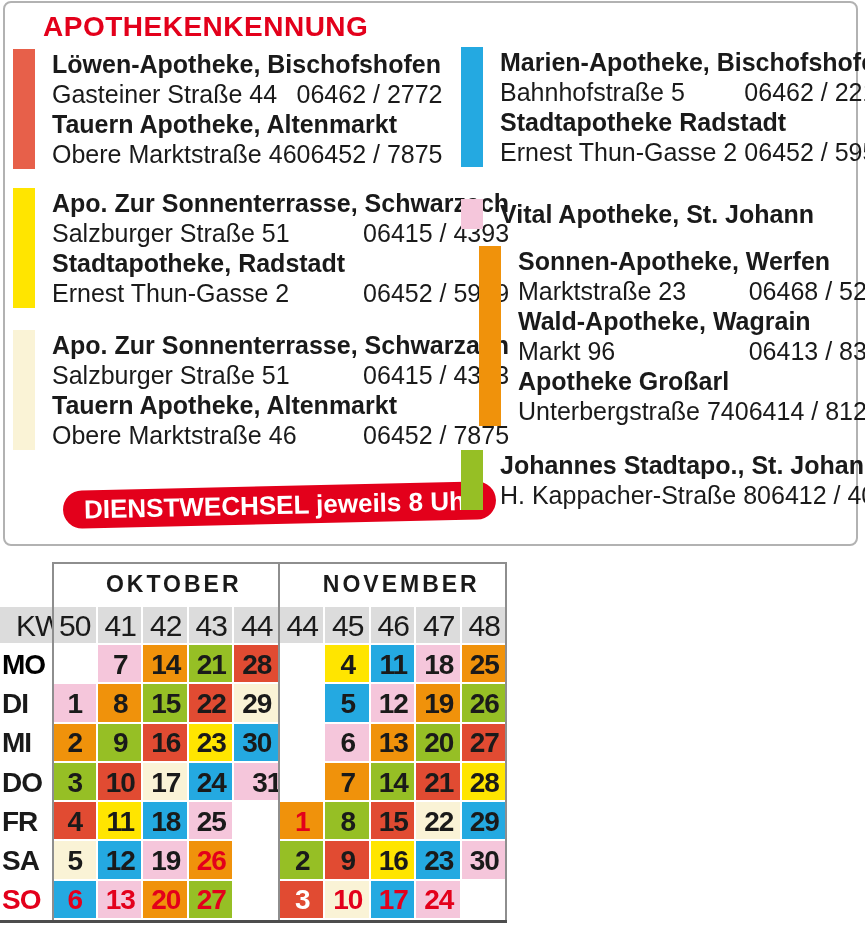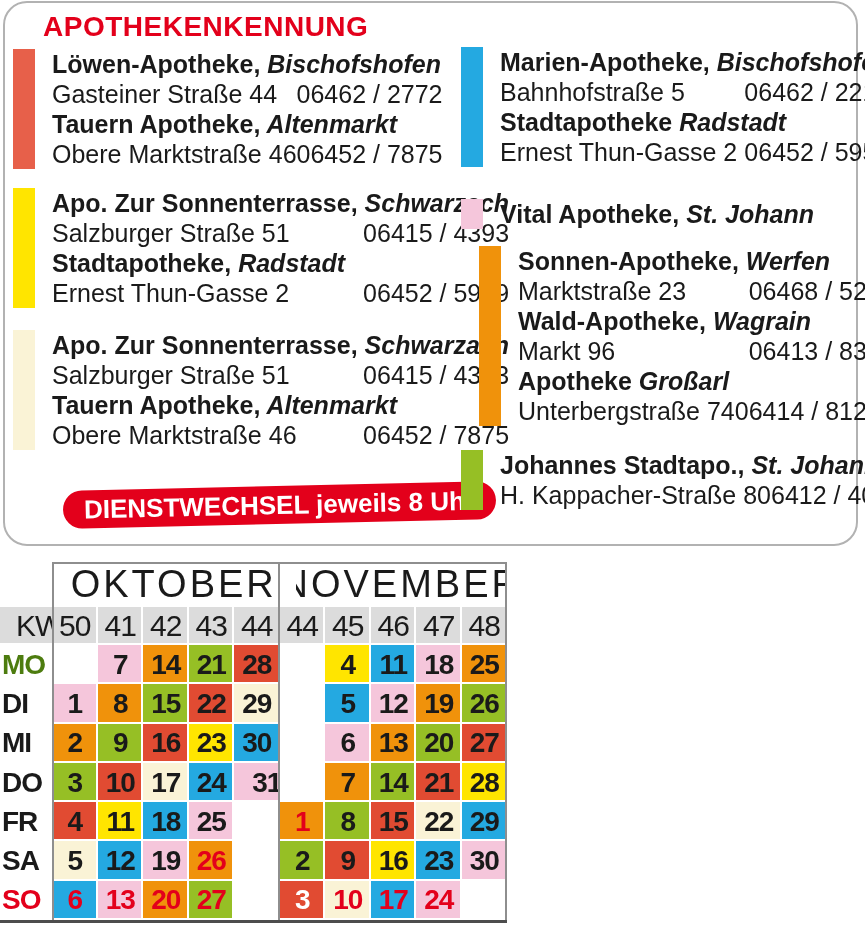--- a/index.html
+++ b/index.html
@@ -12,7 +12,7 @@
   
   .legend-box{
     position:absolute;left:3px;top:1px;width:855px;height:545px;
-    background:#fff;border:2px solid #b2b2b2;border-radius:24px;
+    background:#fff;border:2px solid #b2b2b2;border-radius:8px;
     box-sizing:border-box;
   }
   .legend-title{

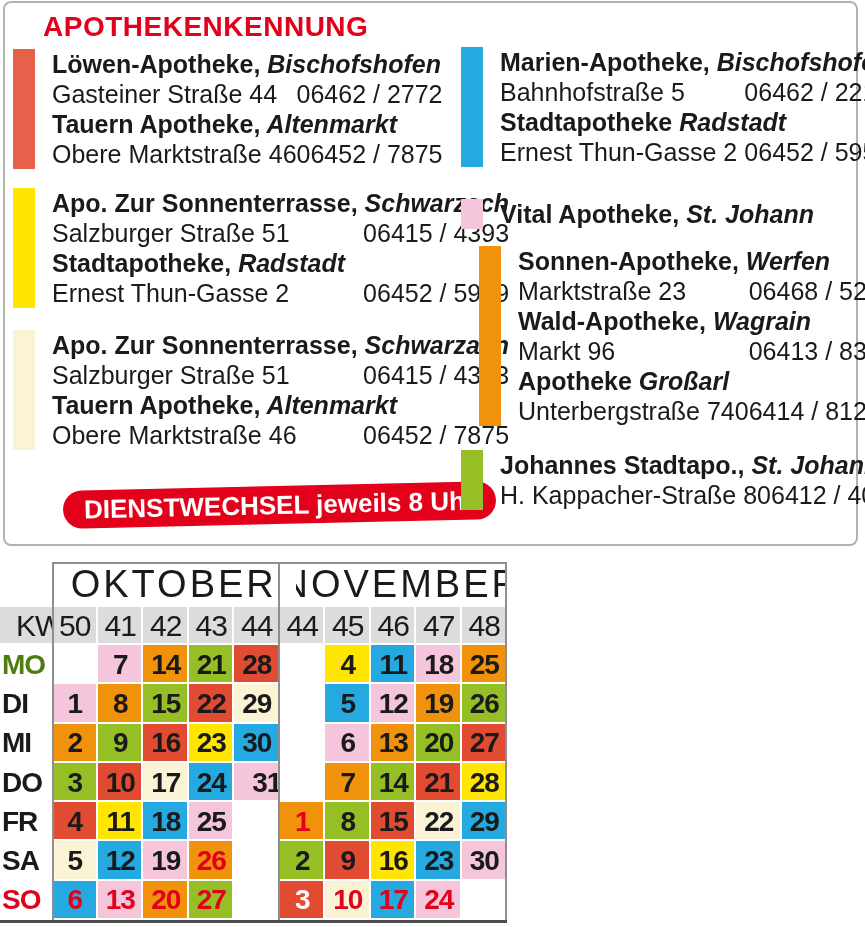--- a/index.html
+++ b/index.html
@@ -28,7 +28,7 @@
   .block .entries{margin-left:17px;flex:1;}
   .line{height:30px;line-height:30px;font-size:25px;white-space:nowrap;}
   .line.nameline{font-weight:700;}
-  .line.nameline .city{font-style:italic;text-align:center;}
+  .line.nameline .city{text-align:center;}
   .line.addrline{display:flex;justify-content:space-between;}
   .pill{
     display:inline-block;margin-top:36px;margin-left:50px;

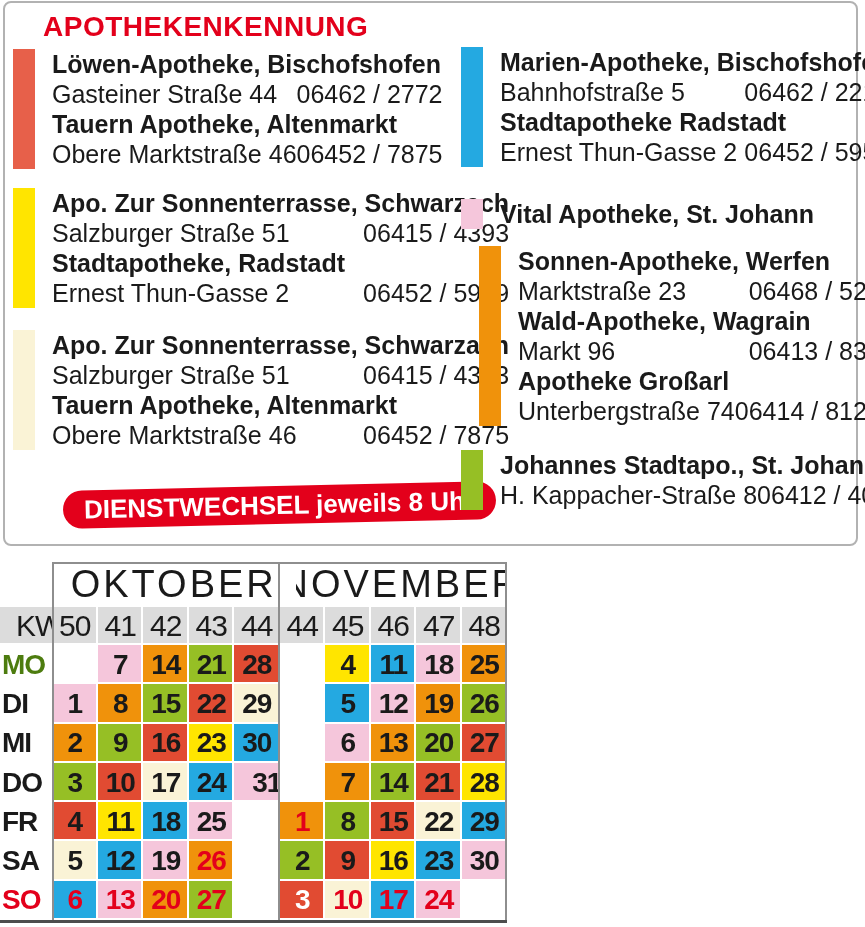--- a/index.html
+++ b/index.html
@@ -50,7 +50,7 @@
     overflow:hidden;
   }
   .month-cell{
-    font-size:38px;font-weight:400;letter-spacing:3px;margin-left:16px;
+    font-size:23px;font-weight:700;letter-spacing:3px;margin-left:16px;
   }
   .kw-cell{
     background:#dcdcdc;font-size:30px;font-weight:400;letter-spacing:-1px;

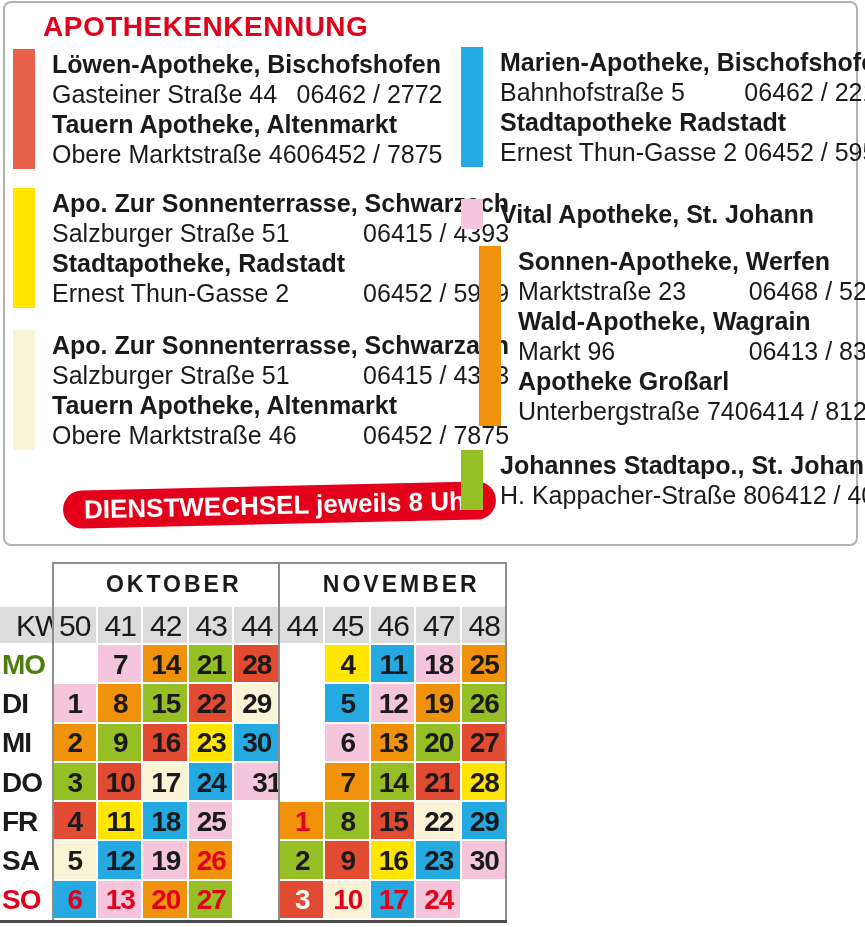--- a/index.html
+++ b/index.html
@@ -191,7 +191,7 @@
       <div class="cal-cell kw-cell">46</div>
       <div class="cal-cell kw-cell">47</div>
       <div class="cal-cell kw-cell">48</div>
-      <div class="cal-cell day-label" style="color: #4d7c0f;">MO</div>
+      <div class="cal-cell day-label" style="color: #000000;">MO</div>
       <div class="cal-cell date-cell" style="background: rgb(255, 255, 255); color: rgb(26, 26, 26);"></div>
       <div class="cal-cell date-cell" style="background: rgb(245, 198, 219); color: rgb(26, 26, 26);">7</div>
       <div class="cal-cell date-cell" style="background: rgb(240, 146, 11); color: rgb(26, 26, 26);">14</div>

